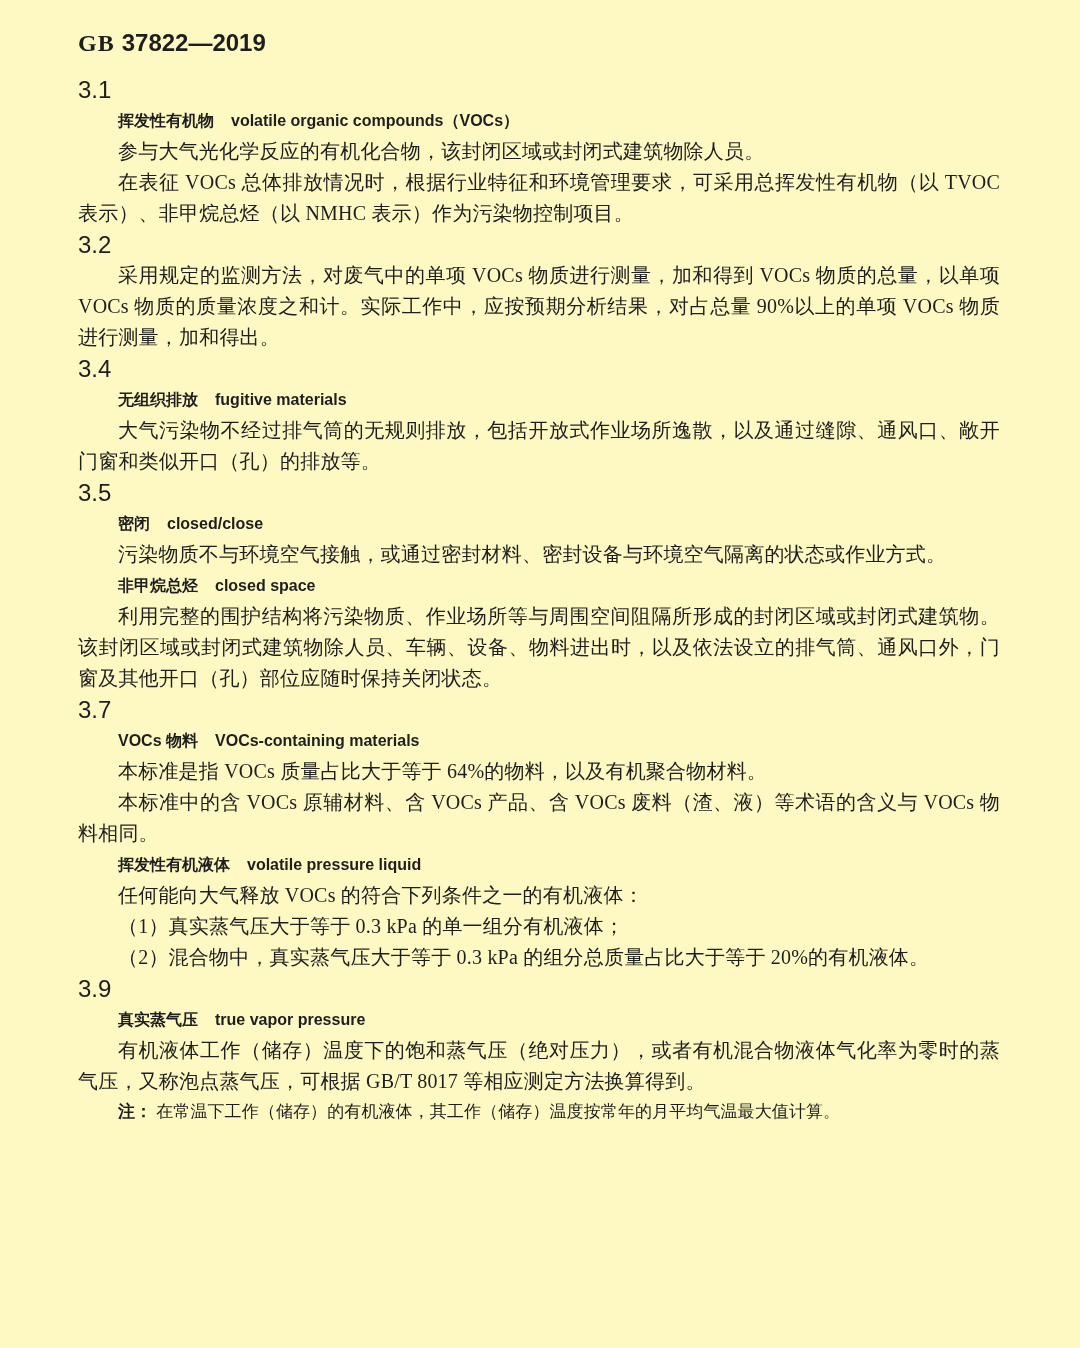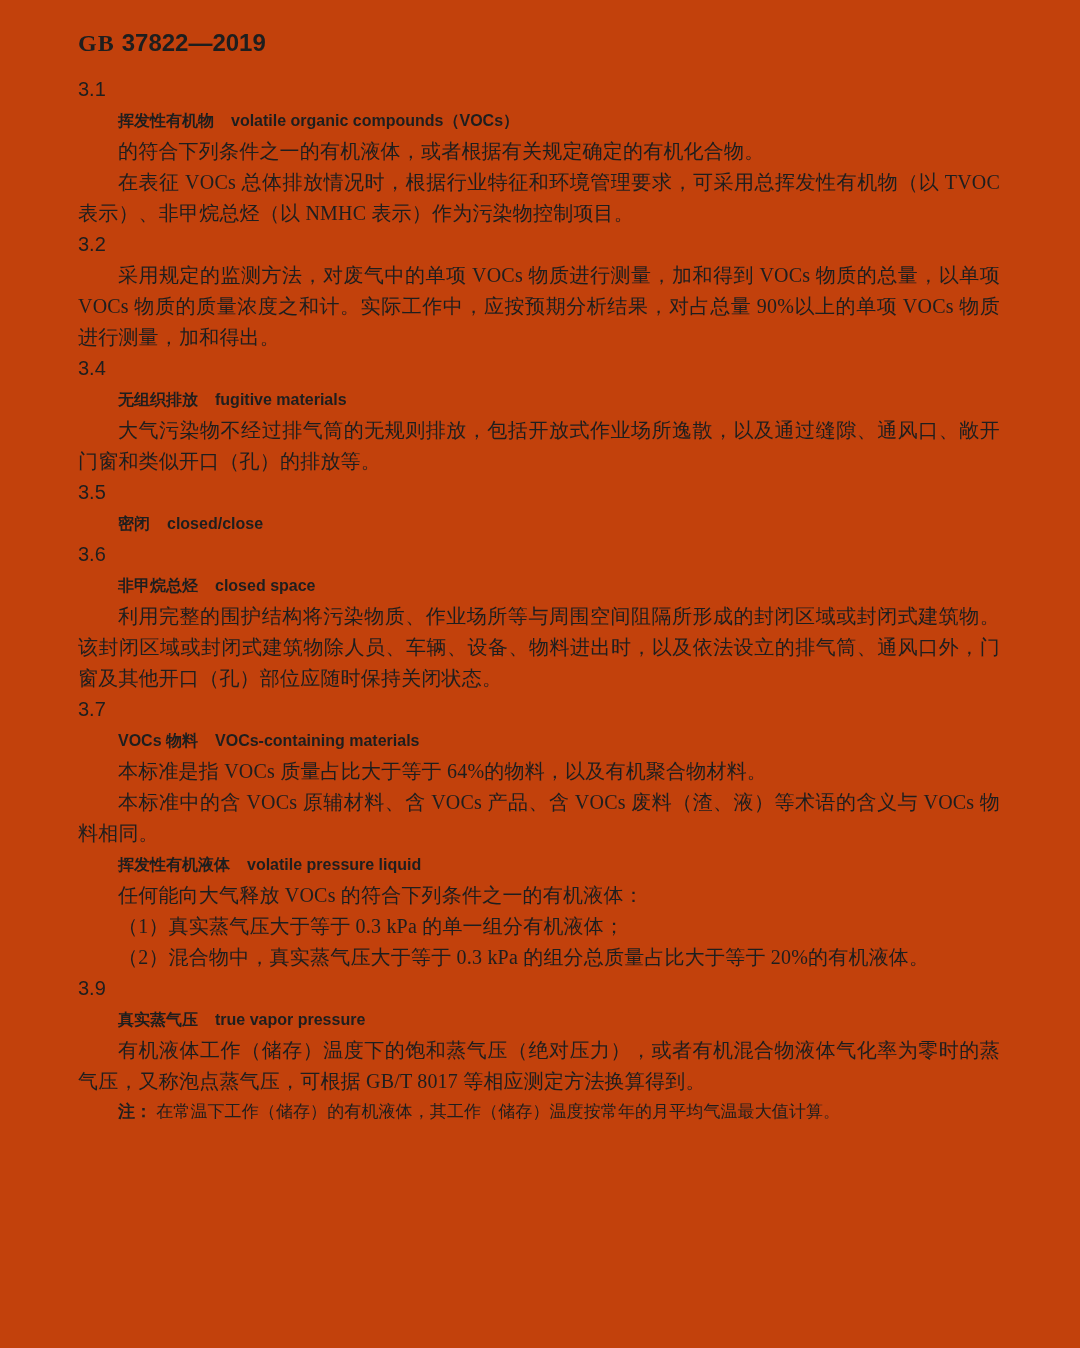--- a/index.html
+++ b/index.html
@@ -19,7 +19,7 @@
     width: 1080px;
     height: 1348px;
     padding: 26px 80px 0 78px;
-    background: #c2410c;
+    background: #fef9c3;
   }
   .doc-header {
     font-size: 24px;

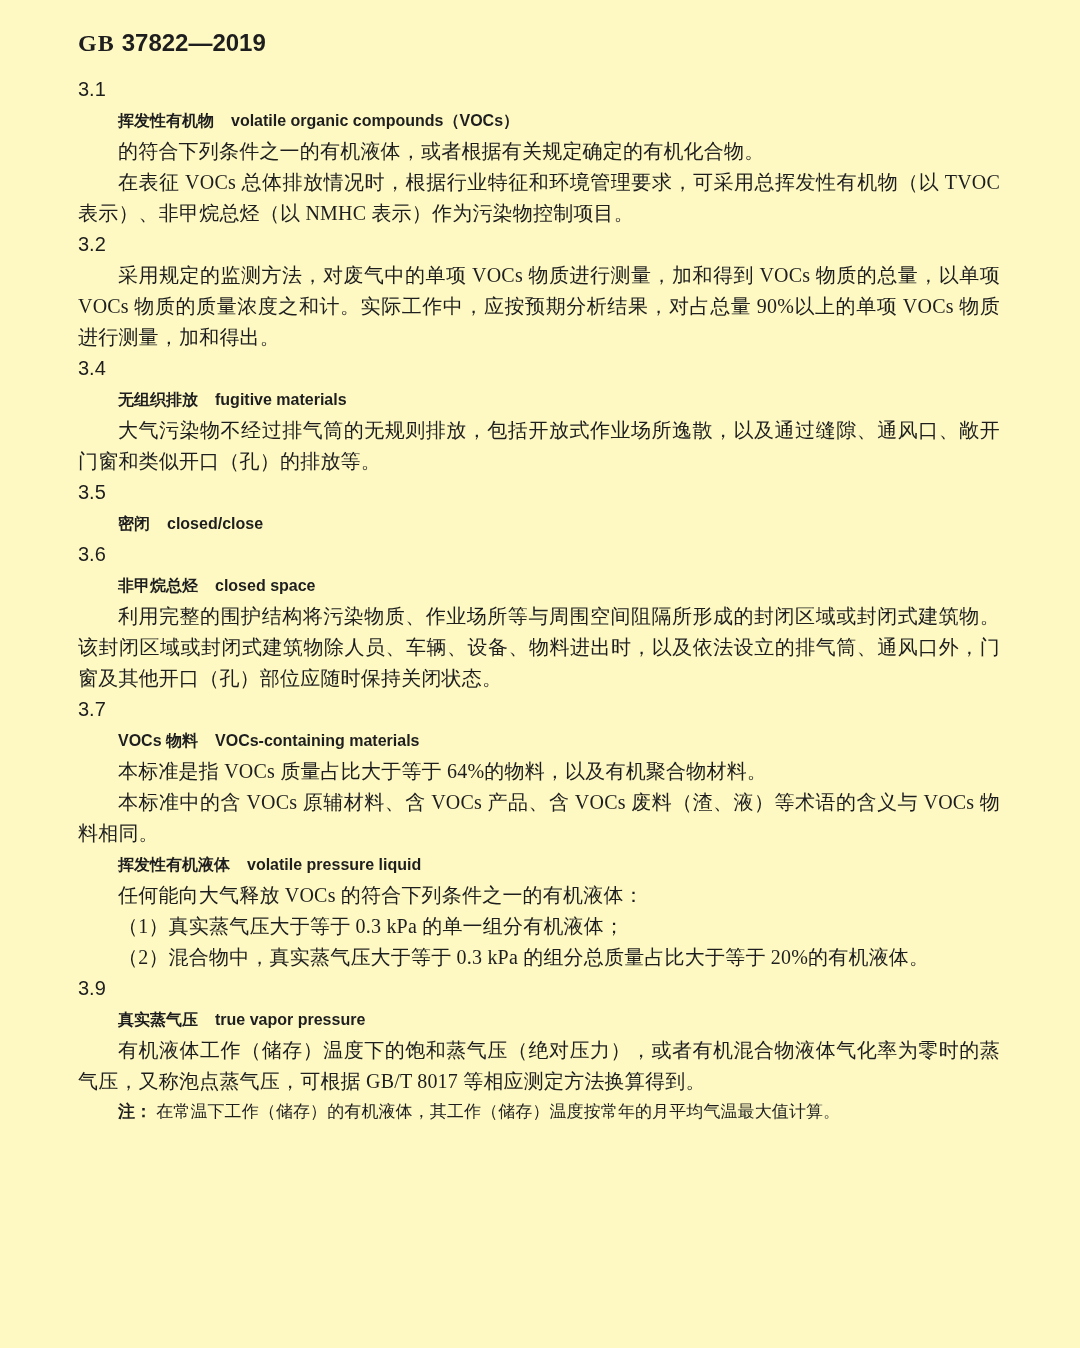--- a/index.html
+++ b/index.html
@@ -40,7 +40,7 @@
   section.section { margin: 0; }
   .section-number {
     font-family: "Liberation Sans", "DejaVu Sans", sans-serif;
-    font-size: 20px;
+    font-size: 24px;
     line-height: 31px;
     margin: 0;
   }

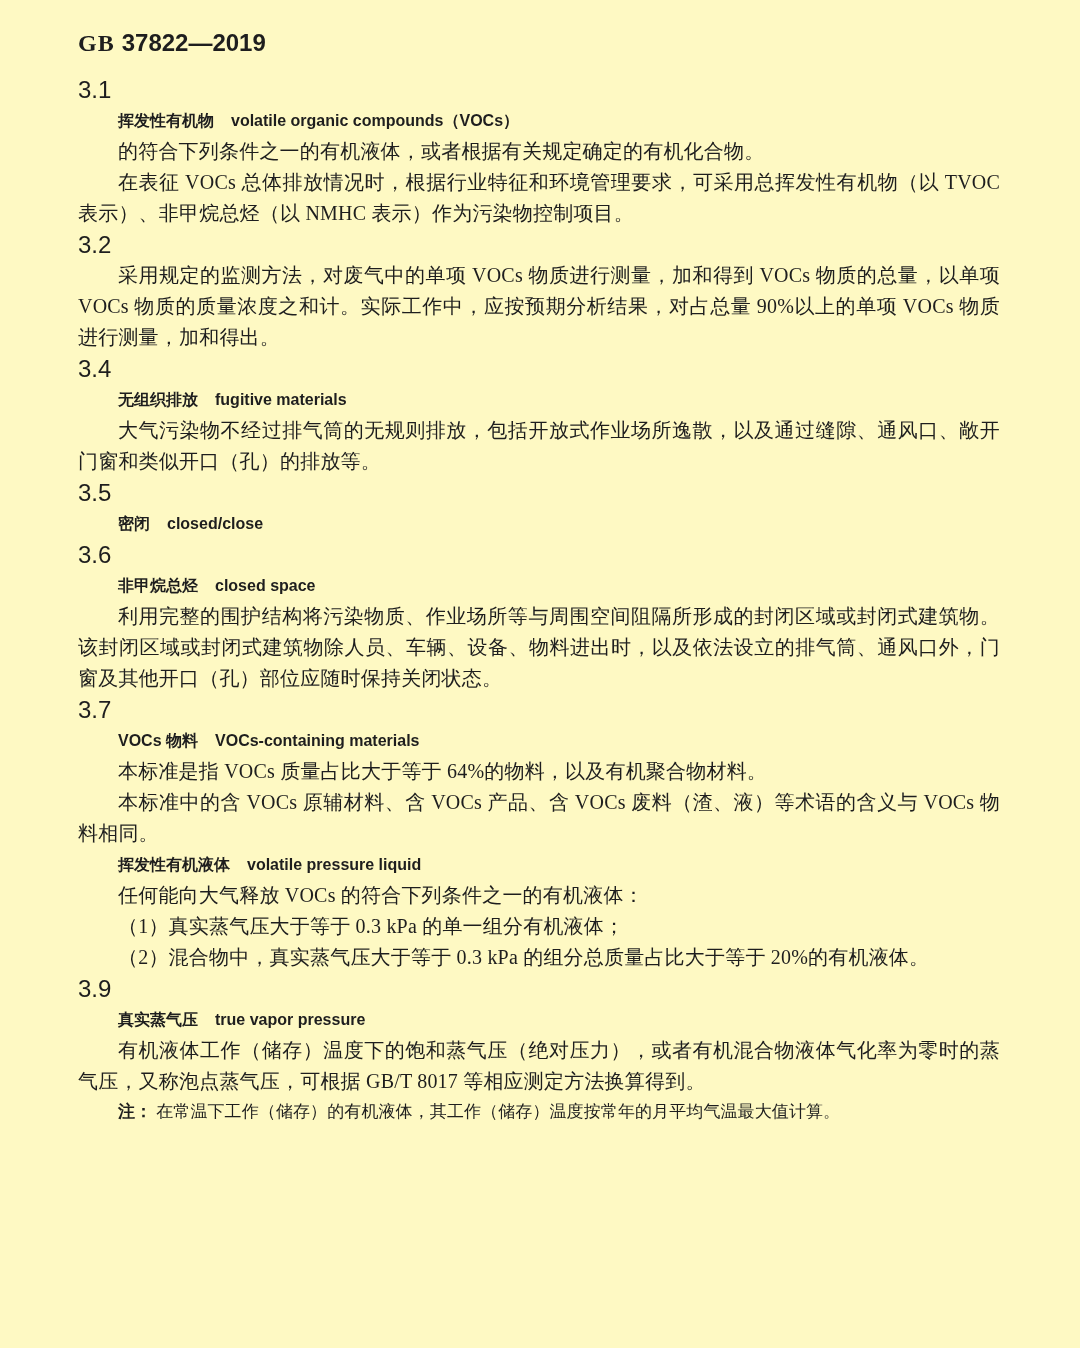--- a/index.html
+++ b/index.html
@@ -86,7 +86,7 @@
       <span class="term-zh">挥发性有机物</span><span class="term-en">volatile organic compounds（VOCs）</span>
     </p>
     <div>
-          <p class="para indent">的符合下列条件之一的有机液体，或者根据有关规定确定的有机化合物。</p>
+          <p class="para indent">参与大气光化学反应的有机化合物，该封闭区域或封闭式建筑物除人员。</p>
           <p class="para indent">在表征 VOCs 总体排放情况时，根据行业特征和环境管理要求，可采用总挥发性有机物（以 TVOC 表示）、非甲烷总烃（以 NMHC 表示）作为污染物控制项目。</p>
         </div>
   </section>

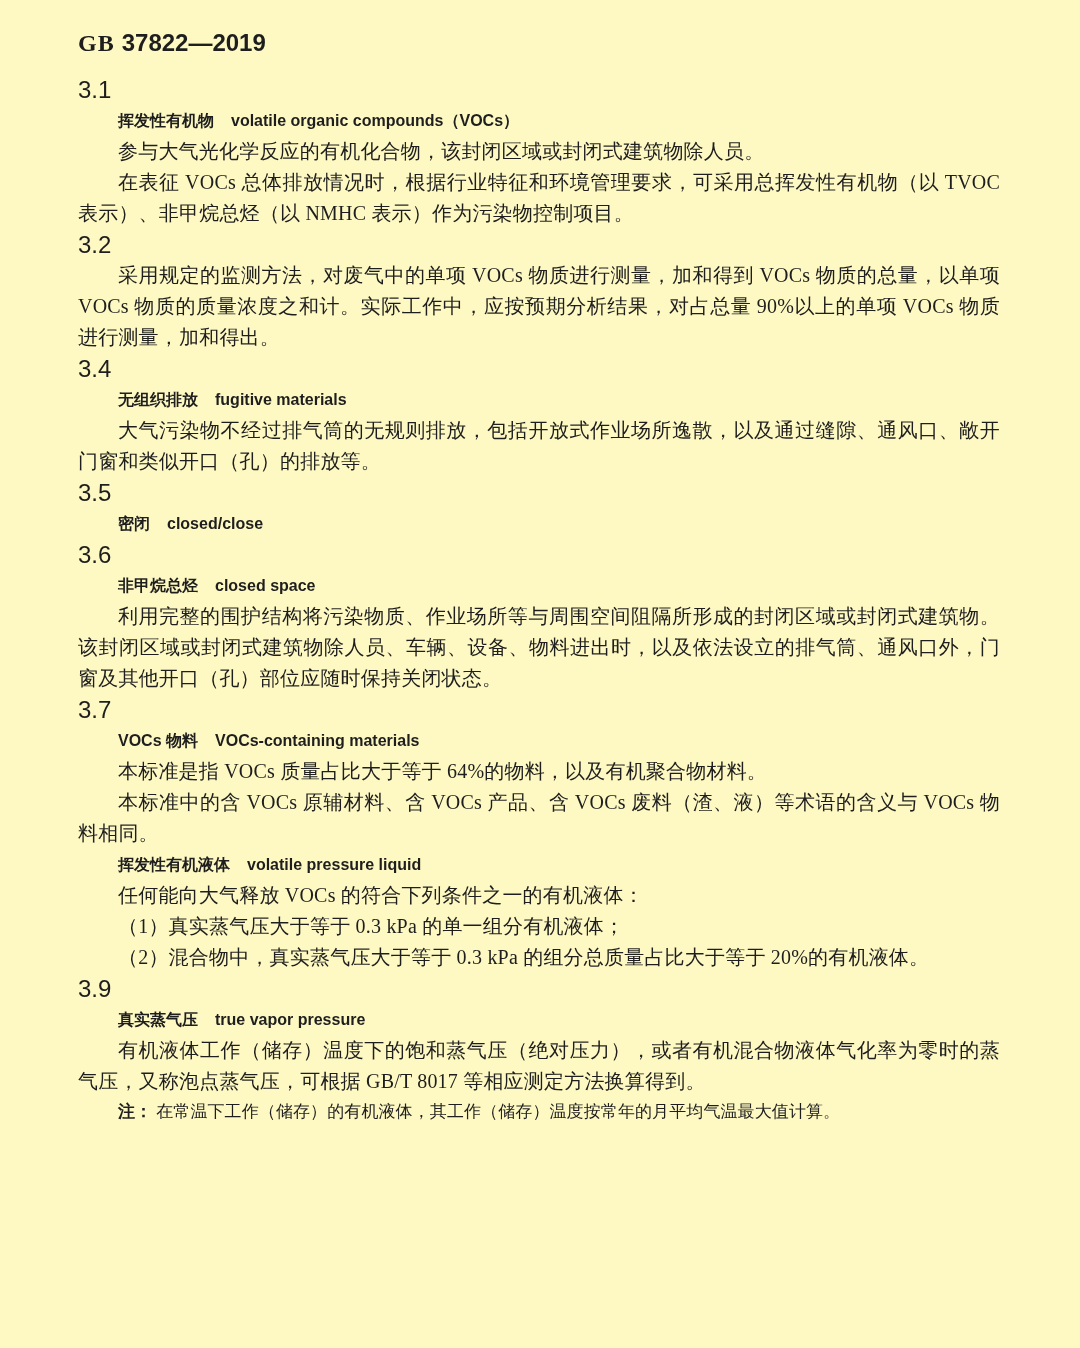--- a/index.html
+++ b/index.html
@@ -114,6 +114,9 @@
     <p class="term-line">
       <span class="term-zh">密闭</span><span class="term-en">closed/close</span>
     </p>
+    <div>
+          <p class="para indent">污染物质不与环境空气接触，或通过密封材料、密封设备与环境空气隔离的状态或作业方式。</p>
+        </div>
   </section>
 
   <section class="section">

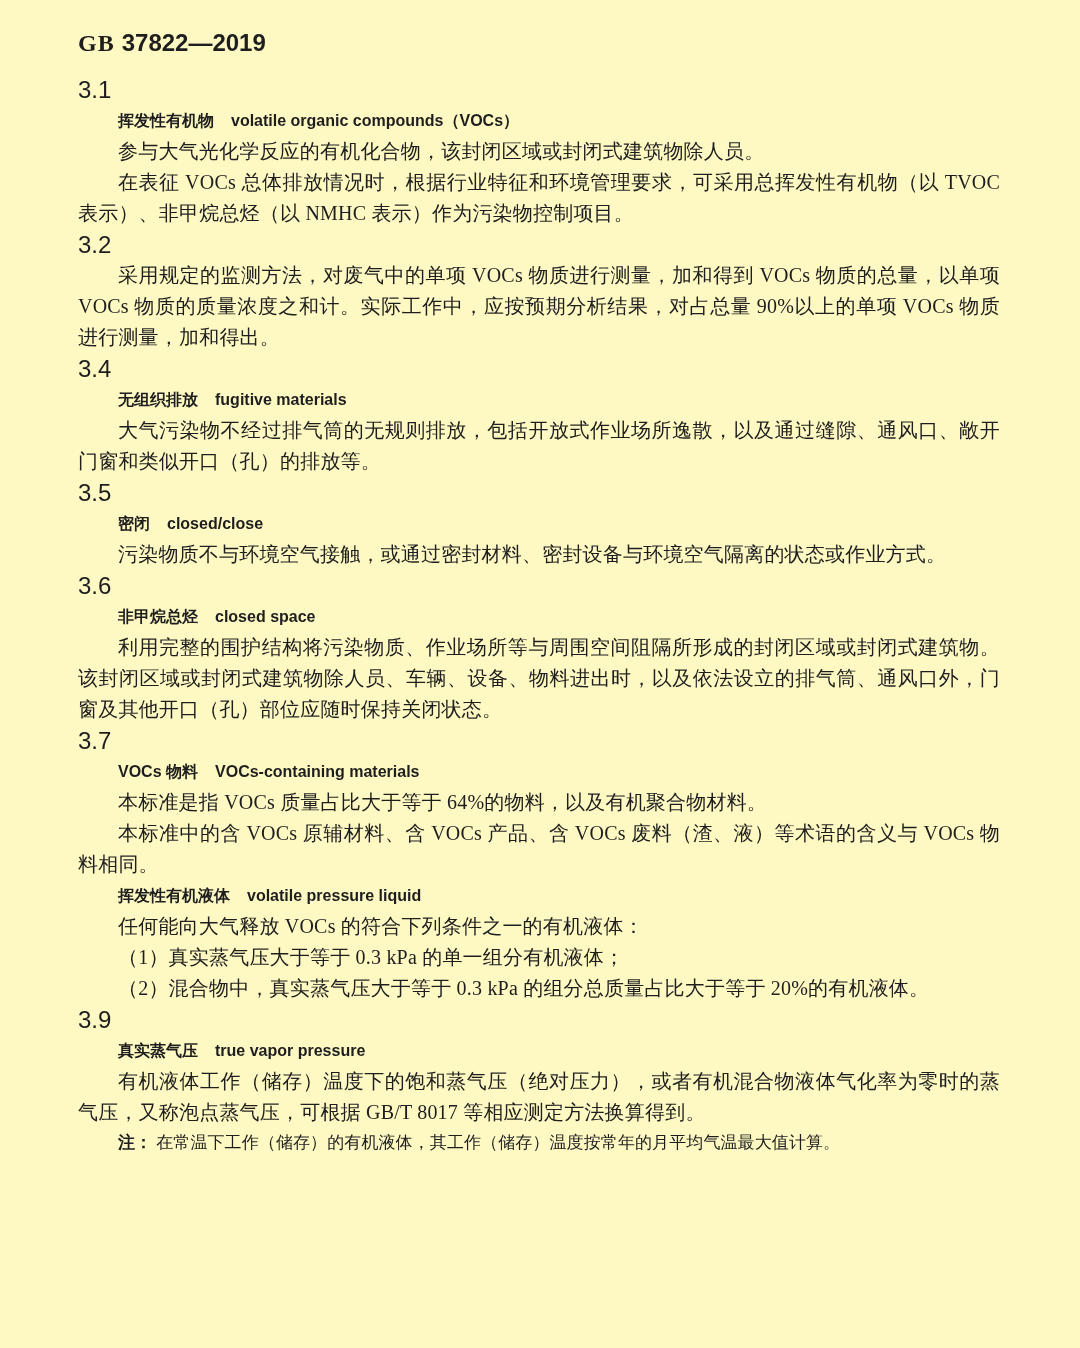--- a/index.html
+++ b/index.html
@@ -120,7 +120,6 @@
   </section>
 
   <section class="section">
-    <p class="section-number">3.6</p>
     <p class="term-line">
       <span class="term-zh">非甲烷总烃</span><span class="term-en">closed space</span>
     </p>

